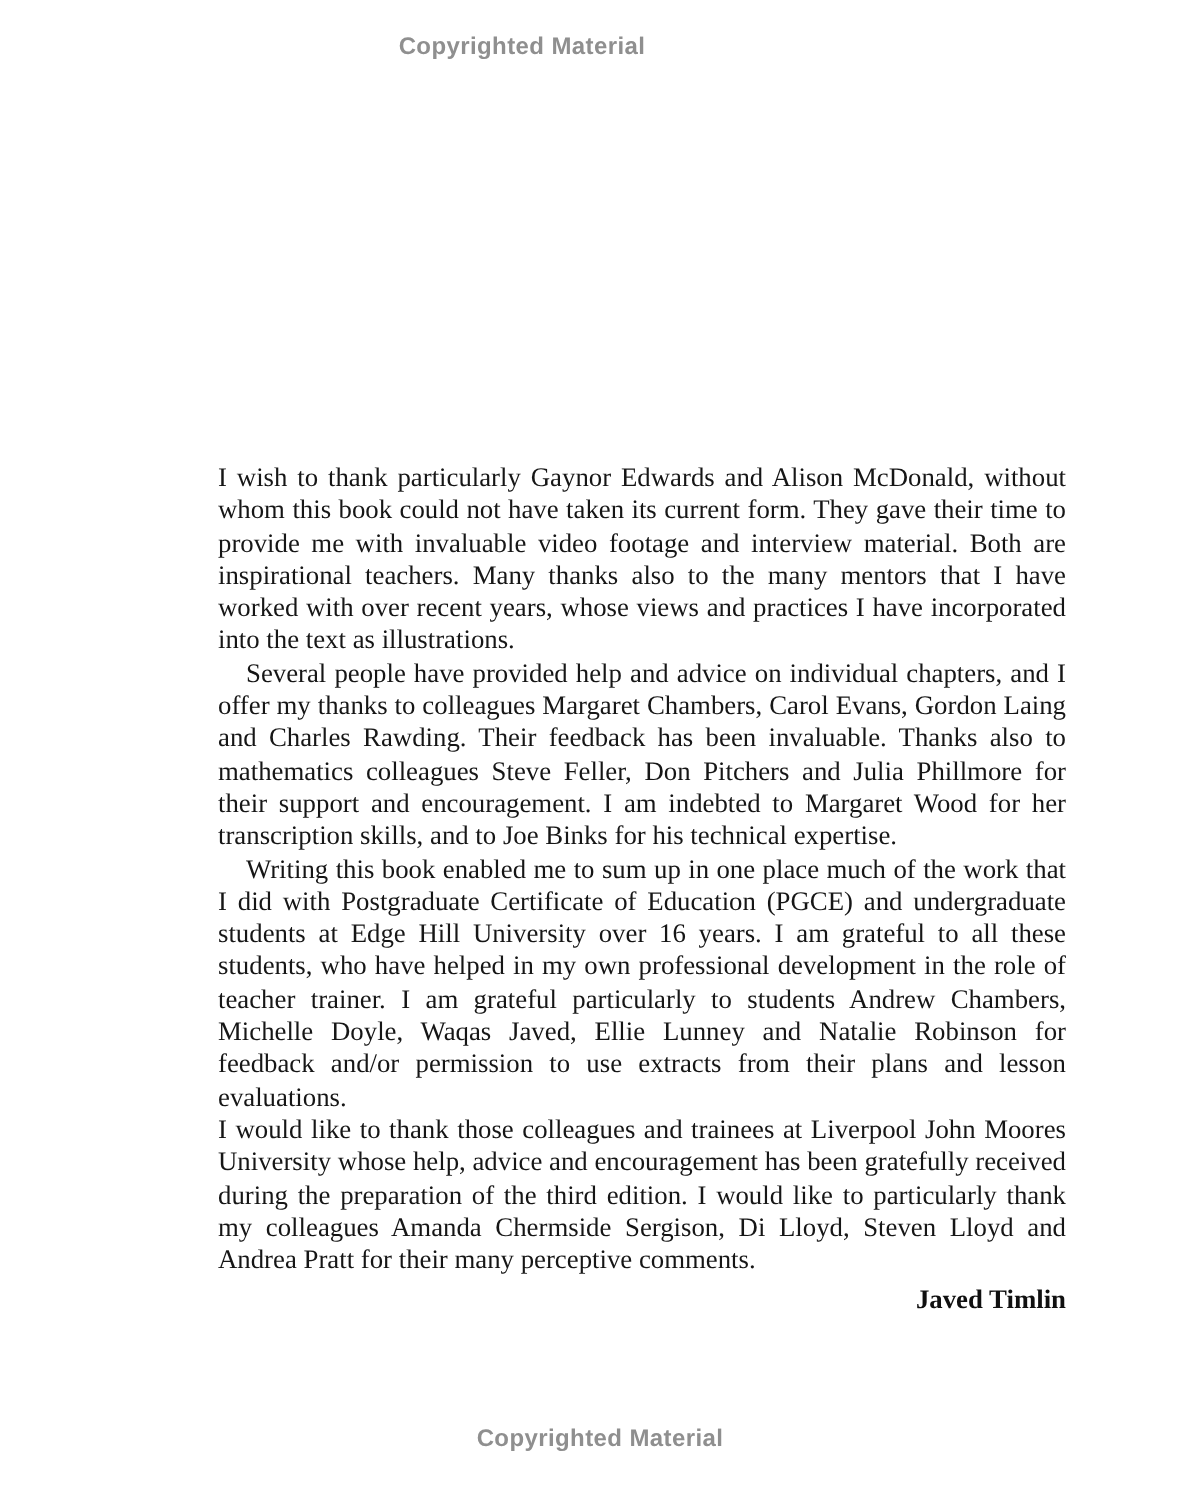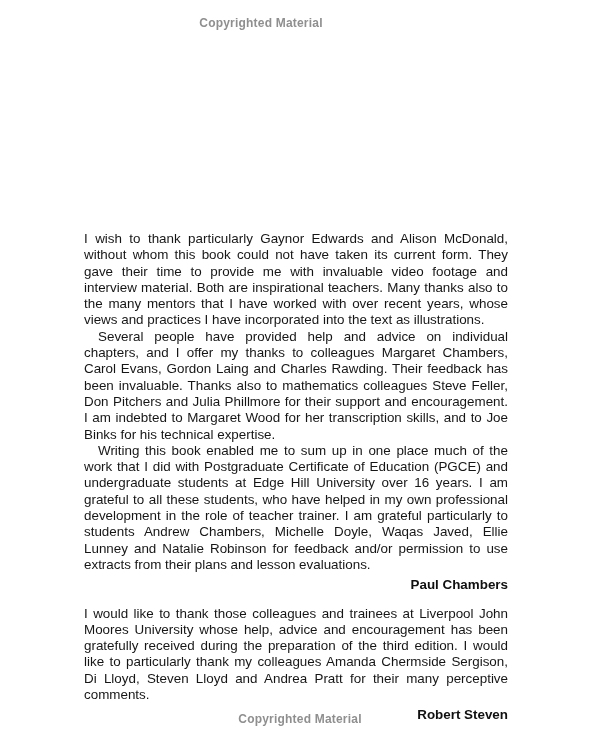--- a/index.html
+++ b/index.html
@@ -55,9 +55,9 @@
   .body-text {
     position: absolute;
     top: 231px;
-    left: 84px;
+    left: 109px;
     width: 424px;
-    font-family: Liberation Sans, sans-serif;
+    font-family: Liberation Serif, serif;
     font-size: 13.4px;
     line-height: 16.3px;
     color: #161616;

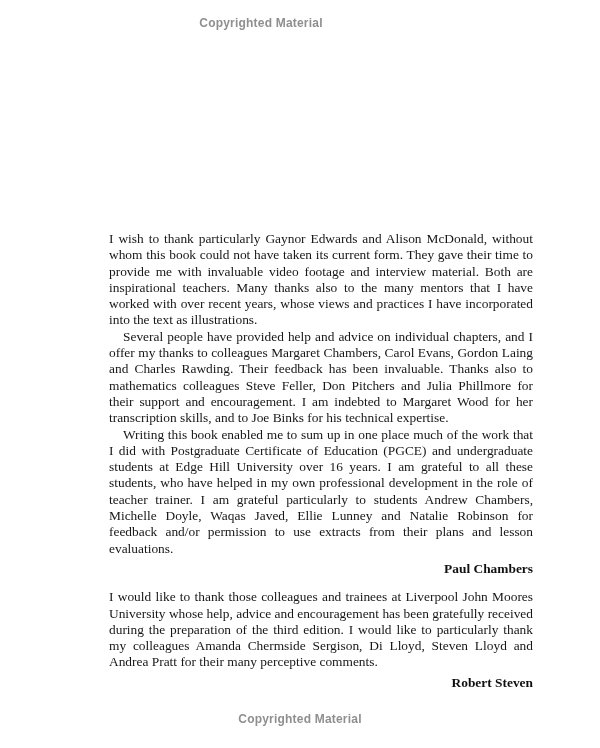--- a/index.html
+++ b/index.html
@@ -99,7 +99,6 @@
 
     <p class="indent">Writing this book enabled me to sum up in one place much of the work that I did with Postgraduate Certificate of Education (PGCE) and undergraduate students at Edge Hill University over 16 years. I am grateful to all these students, who have helped in my own professional development in the role of teacher trainer. I am grateful particularly to students Andrew Chambers, Michelle Doyle, Waqas Javed, Ellie Lunney and Natalie Robinson for feedback and/or permission to use extracts from their plans and lesson evaluations.</p>
 
-    <p class="signature first">Paul Chambers</p>
 
     <p>I would like to thank those colleagues and trainees at Liverpool John Moores University whose help, advice and encouragement has been gratefully received during the preparation of the third edition. I would like to particularly thank my colleagues Amanda Chermside Sergison, Di Lloyd, Steven Lloyd and Andrea Pratt for their many perceptive comments.</p>
 

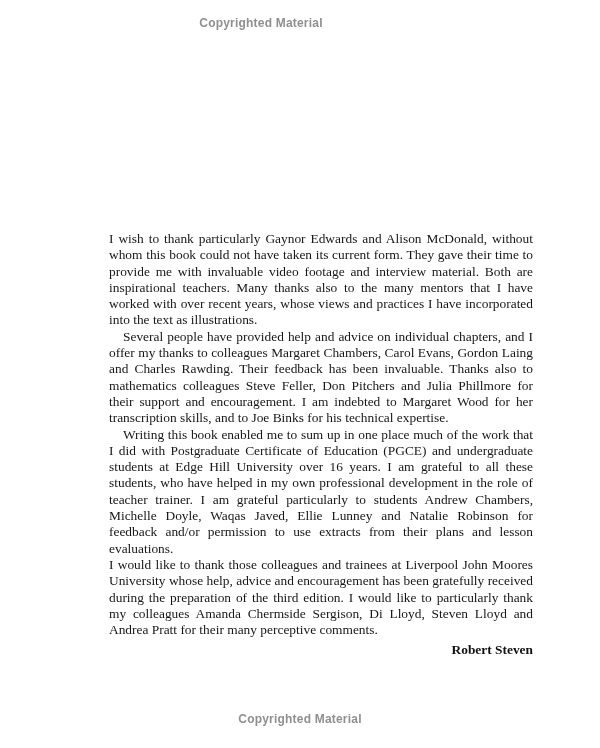--- a/index.html
+++ b/index.html
@@ -102,7 +102,7 @@
 
     <p>I would like to thank those colleagues and trainees at Liverpool John Moores University whose help, advice and encouragement has been gratefully received during the preparation of the third edition. I would like to particularly thank my colleagues Amanda Chermside Sergison, Di Lloyd, Steven Lloyd and Andrea Pratt for their many perceptive comments.</p>
 
-    <p class="signature second">Robert Steven</p>
+    <p class="signature second">Javed Timlin</p>
 
   </div>
 

